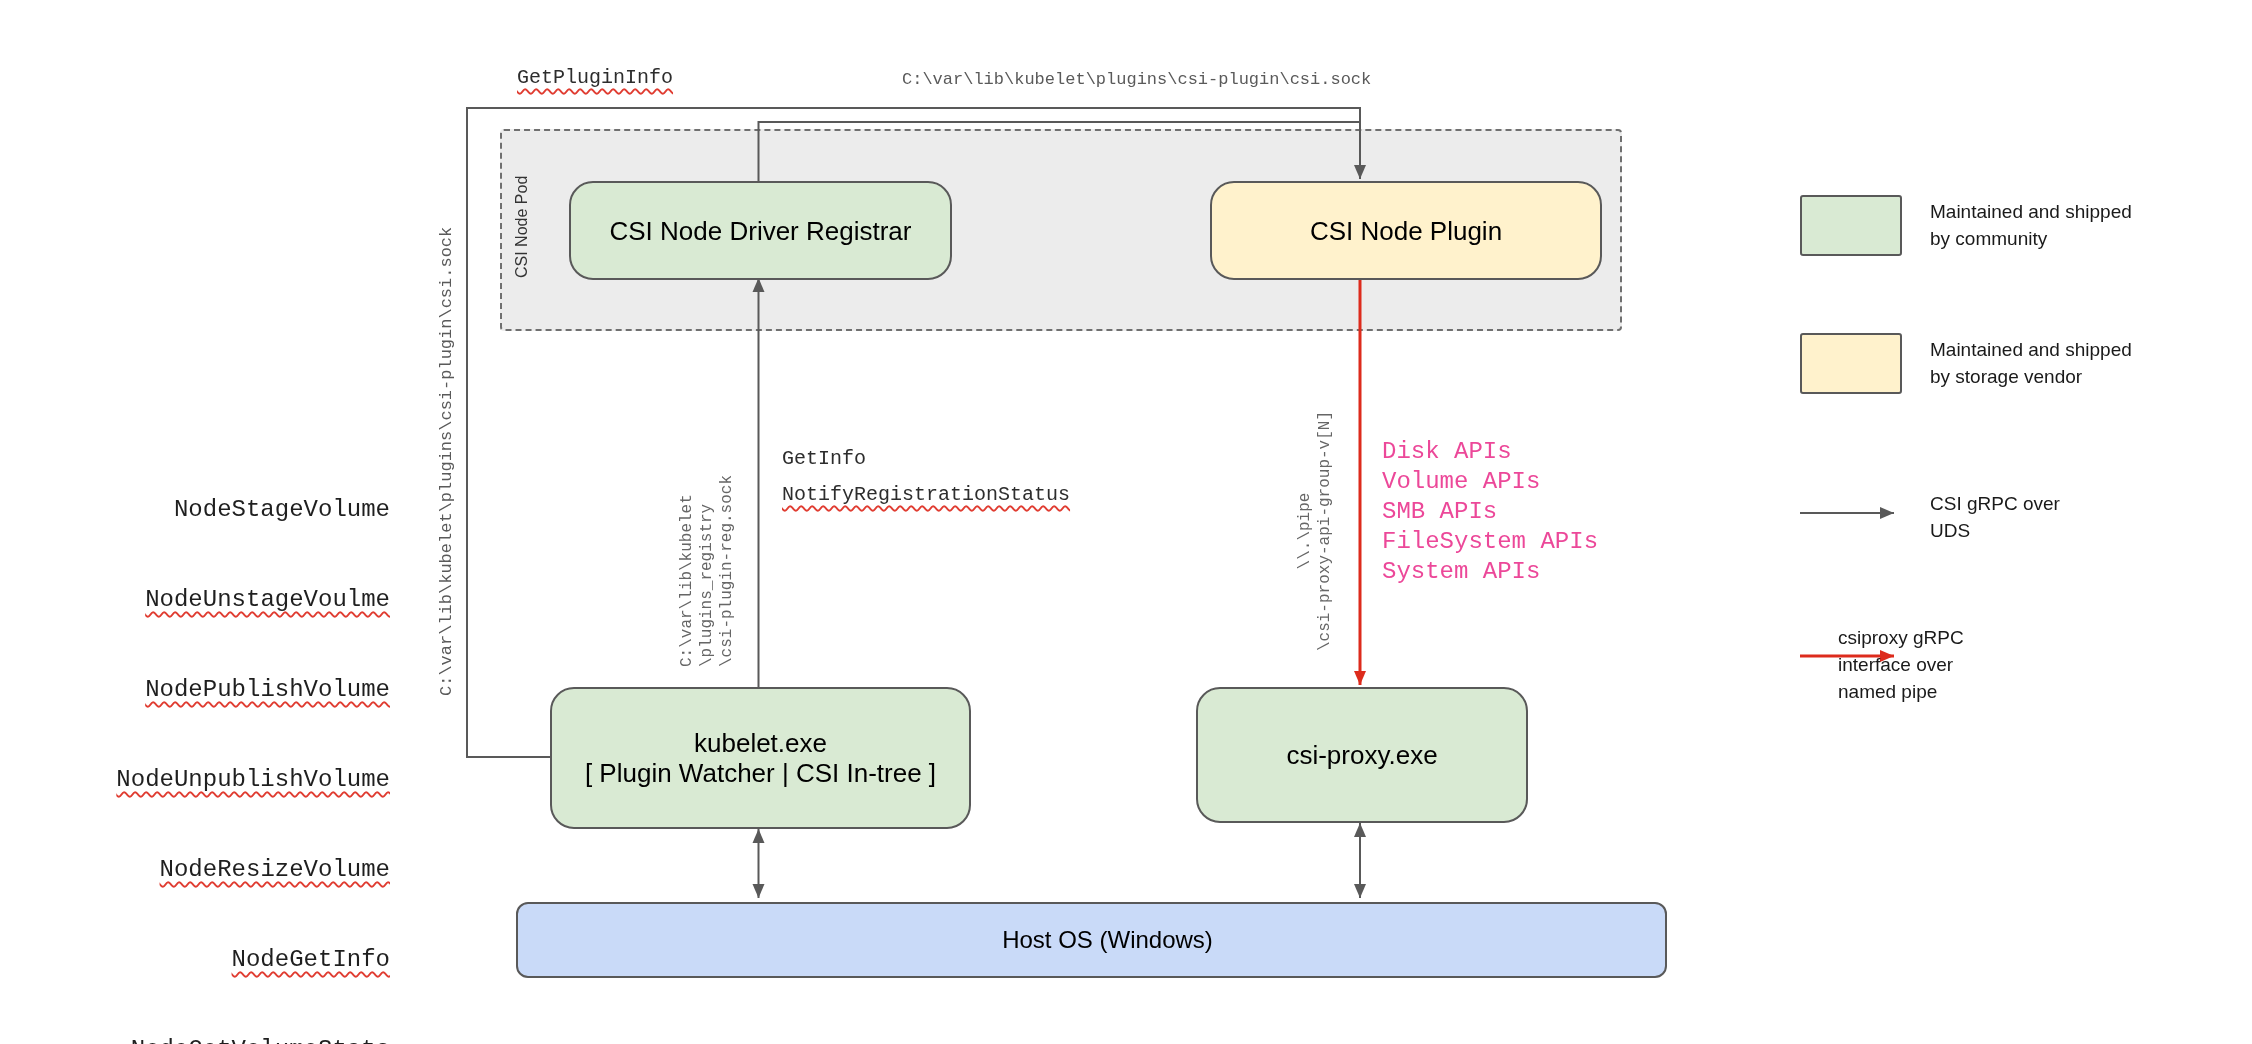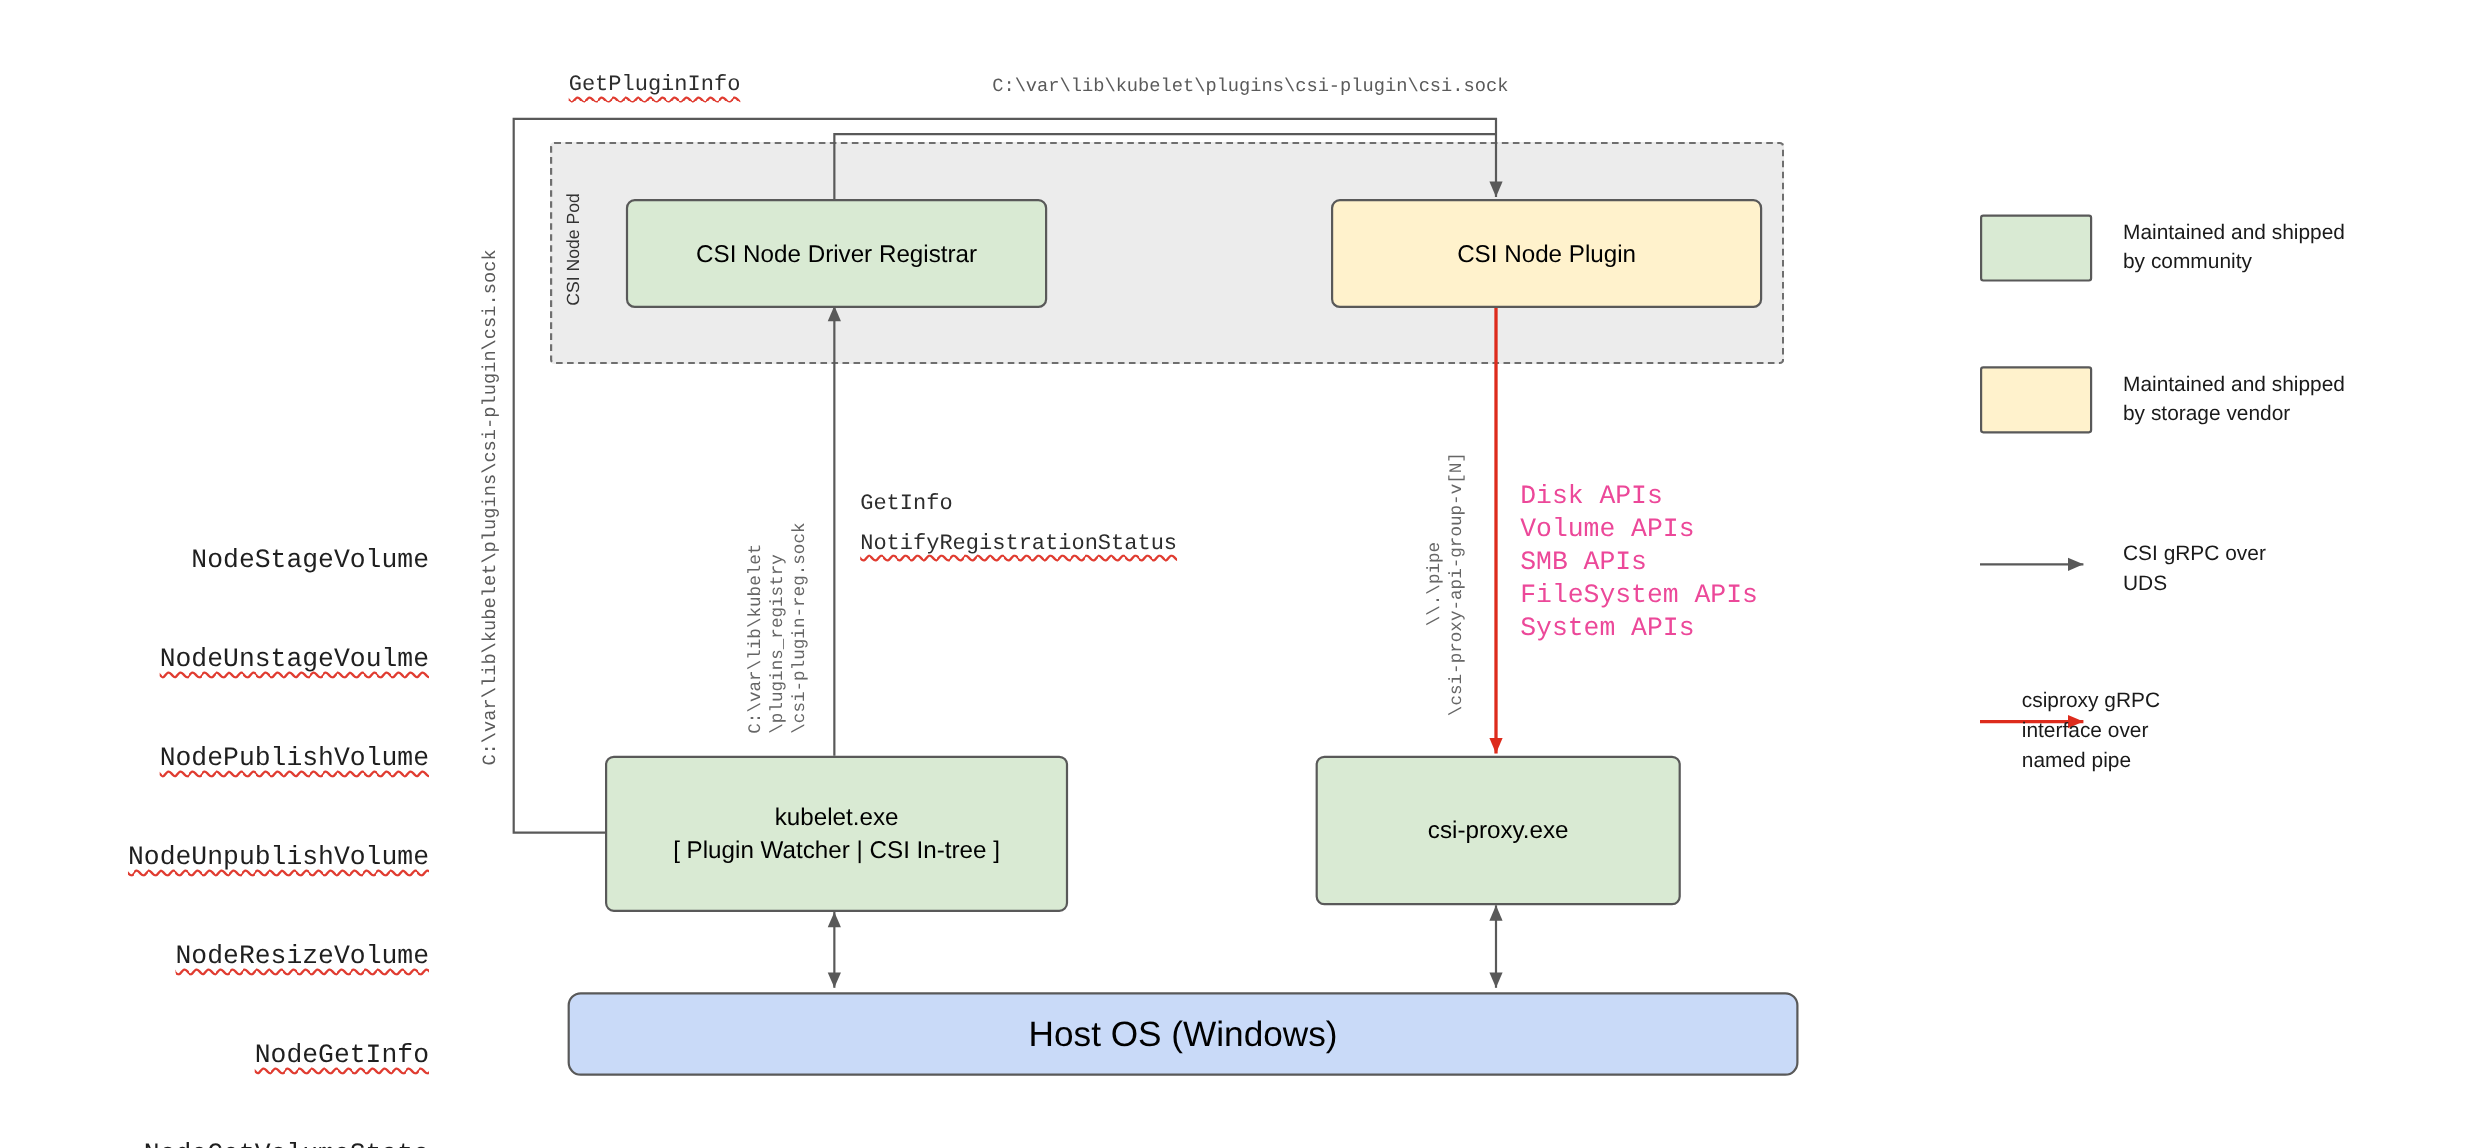--- a/index.html
+++ b/index.html
@@ -12,8 +12,8 @@
   svg.wires { position:absolute; left:0; top:0; z-index:2; }
 
   .node { position:absolute; display:flex; align-items:center; justify-content:center;
-          text-align:center; border:2px solid #595959; border-radius:8px;
-          font-size:22px; color:#000; z-index:3; line-height:30px; }
+          text-align:center; border:2px solid #595959; border-radius:24px;
+          font-size:26px; color:#000; z-index:3; line-height:30px; }
   .green { background:#d9ead3; }
   .yellow { background:#fff2cc; }
   .blue { background:#c9daf8; border-radius:12px; font-size:32px; }

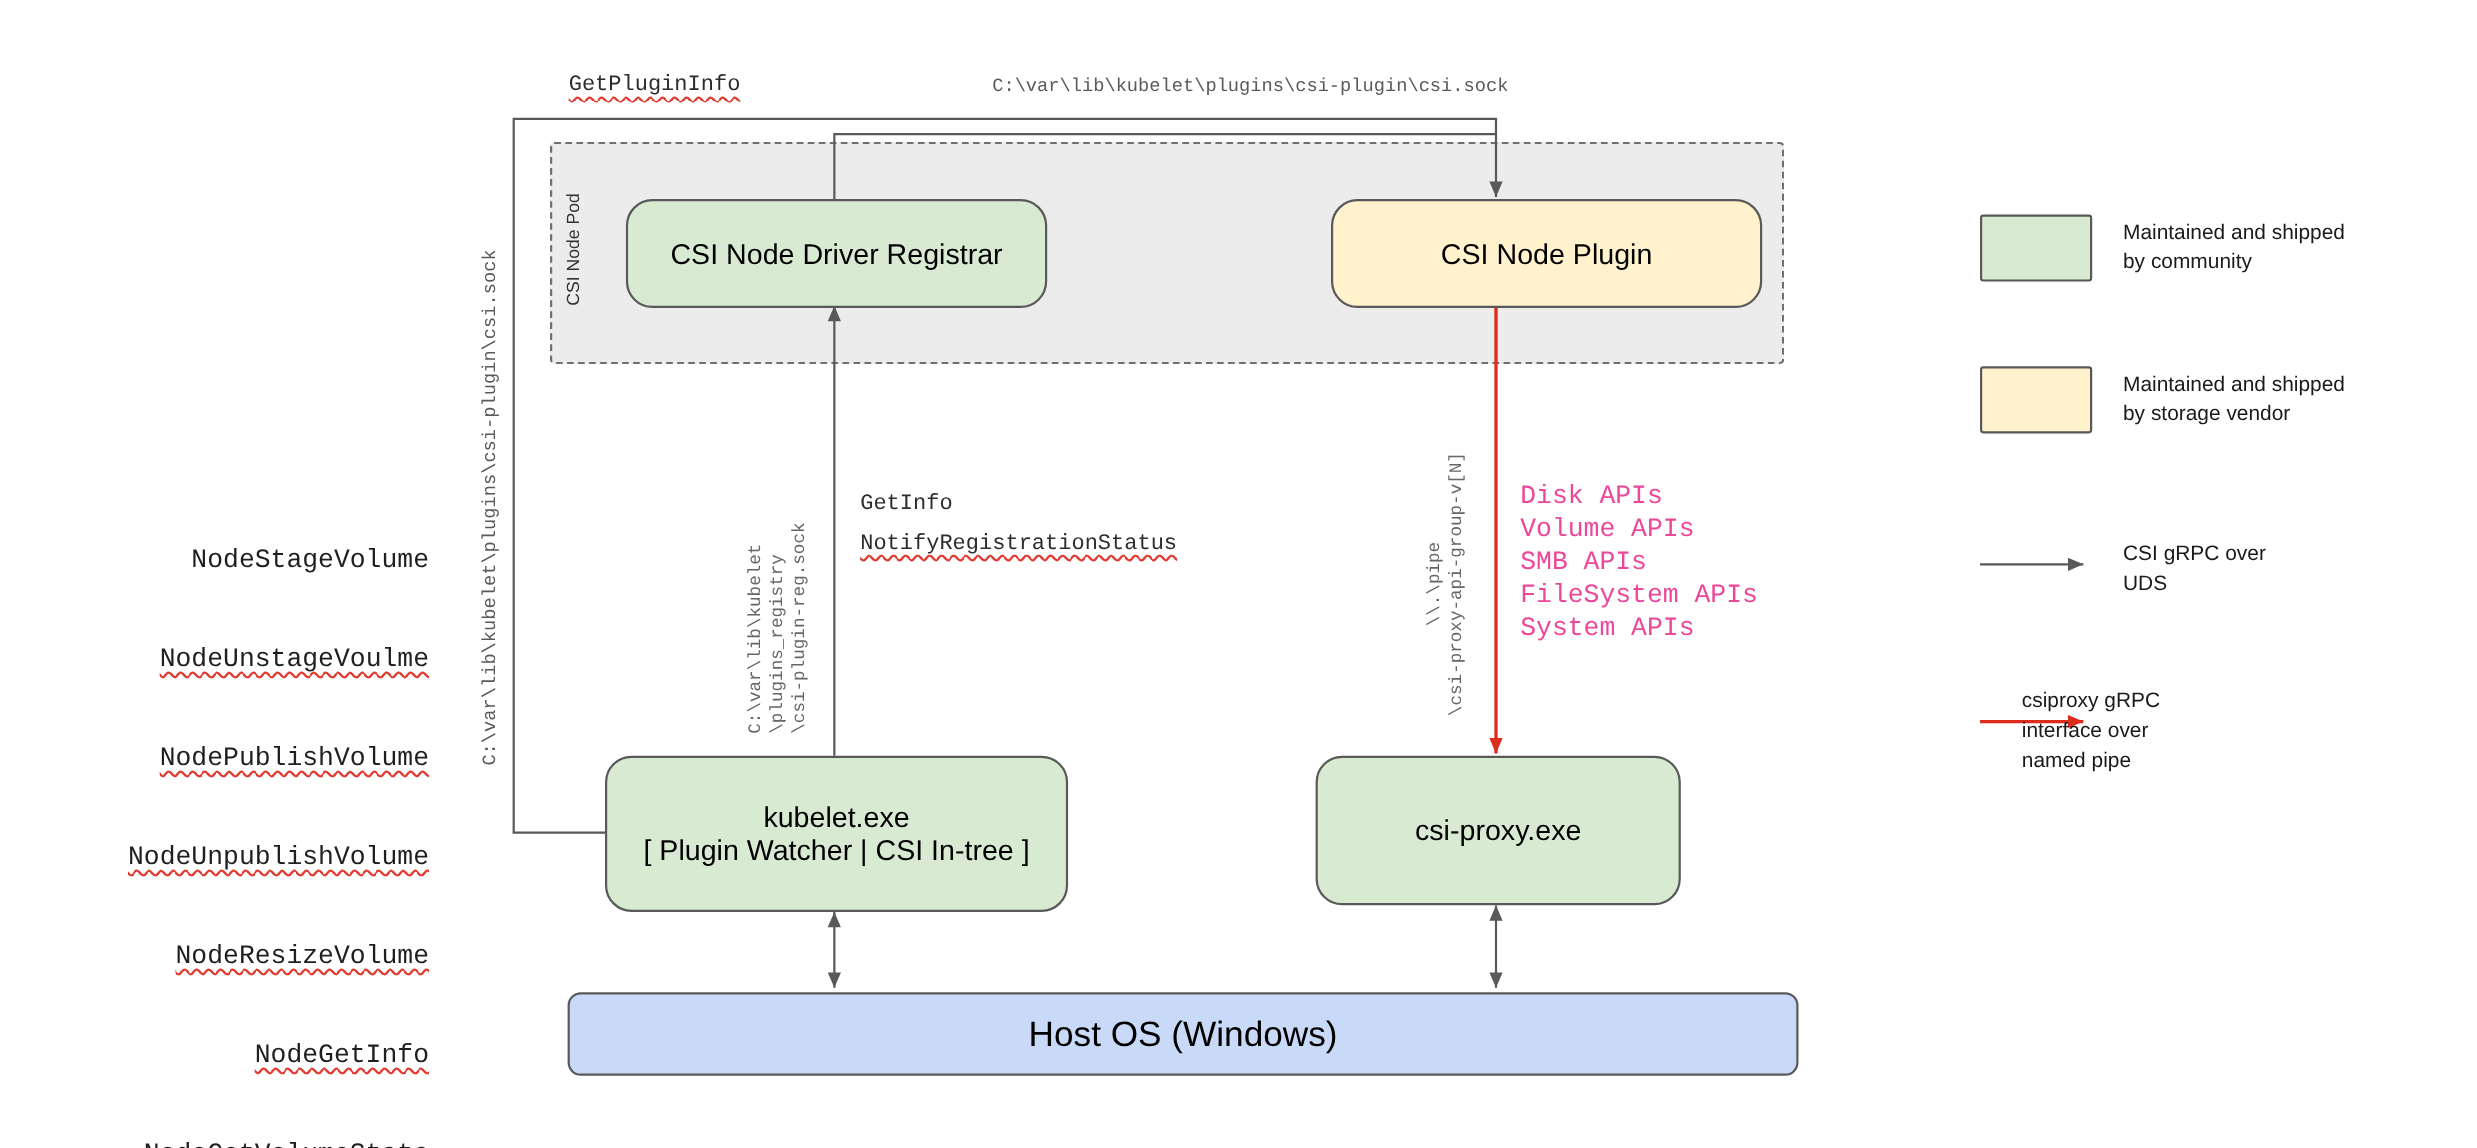--- a/index.html
+++ b/index.html
@@ -16,7 +16,7 @@
           font-size:26px; color:#000; z-index:3; line-height:30px; }
   .green { background:#d9ead3; }
   .yellow { background:#fff2cc; }
-  .blue { background:#c9daf8; border-radius:12px; font-size:32px; }
+  .blue { background:#c9daf8; border-radius:12px; font-size:24px;padding-left:32px; }
 
   .lbl { position:absolute; z-index:4; white-space:pre; }
   .pre { white-space:pre-line; }

